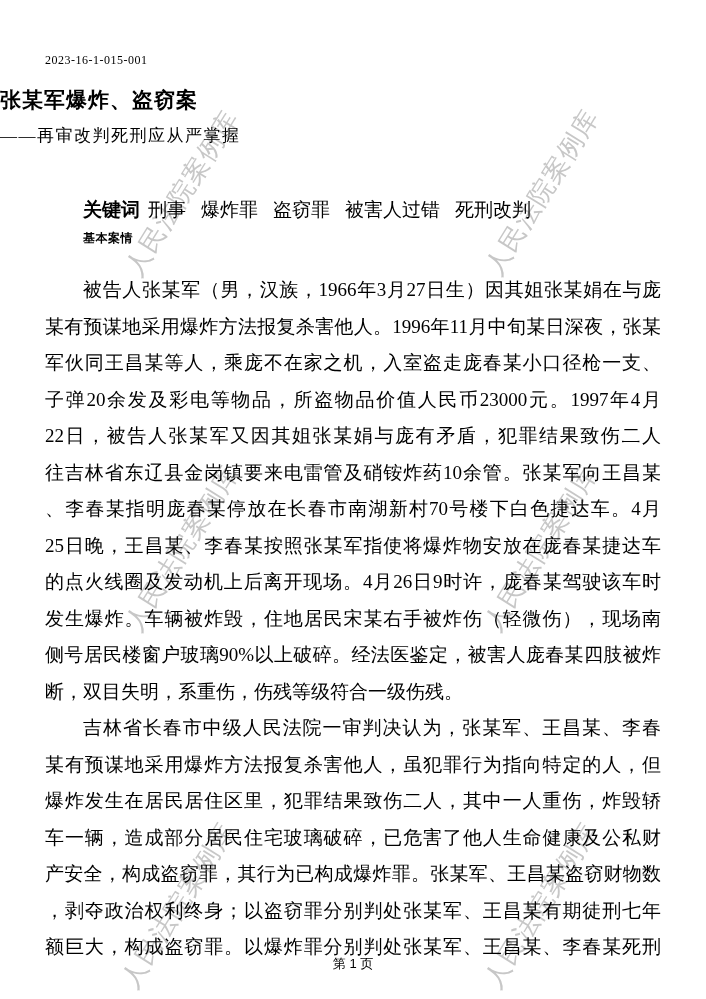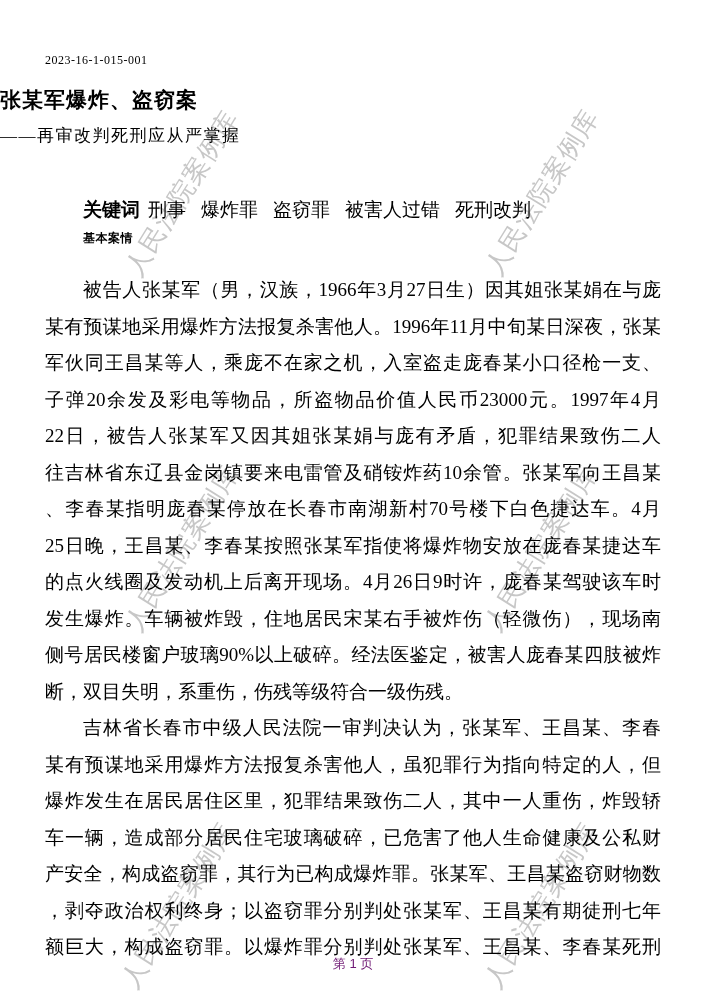--- a/index.html
+++ b/index.html
@@ -102,7 +102,7 @@
     text-align: center;
     font-size: 13px;
     font-family: "Liberation Sans", "DejaVu Sans", sans-serif;
-    color: #701a75;
+    color: #000000;
   }
 </style>
 </head>

